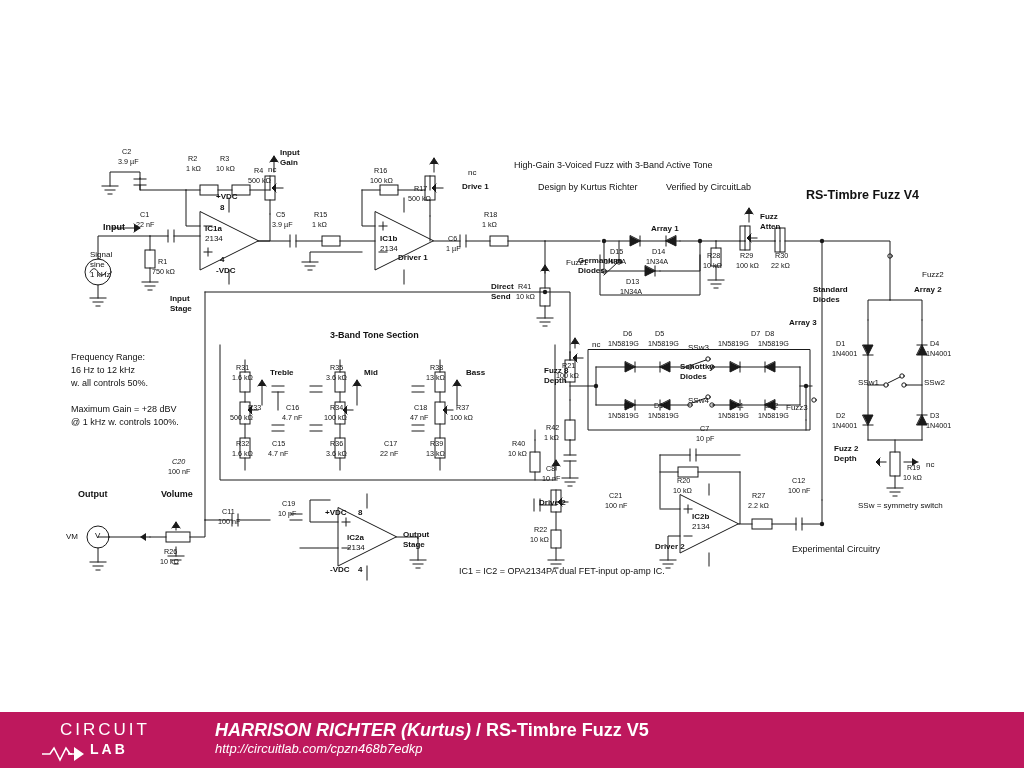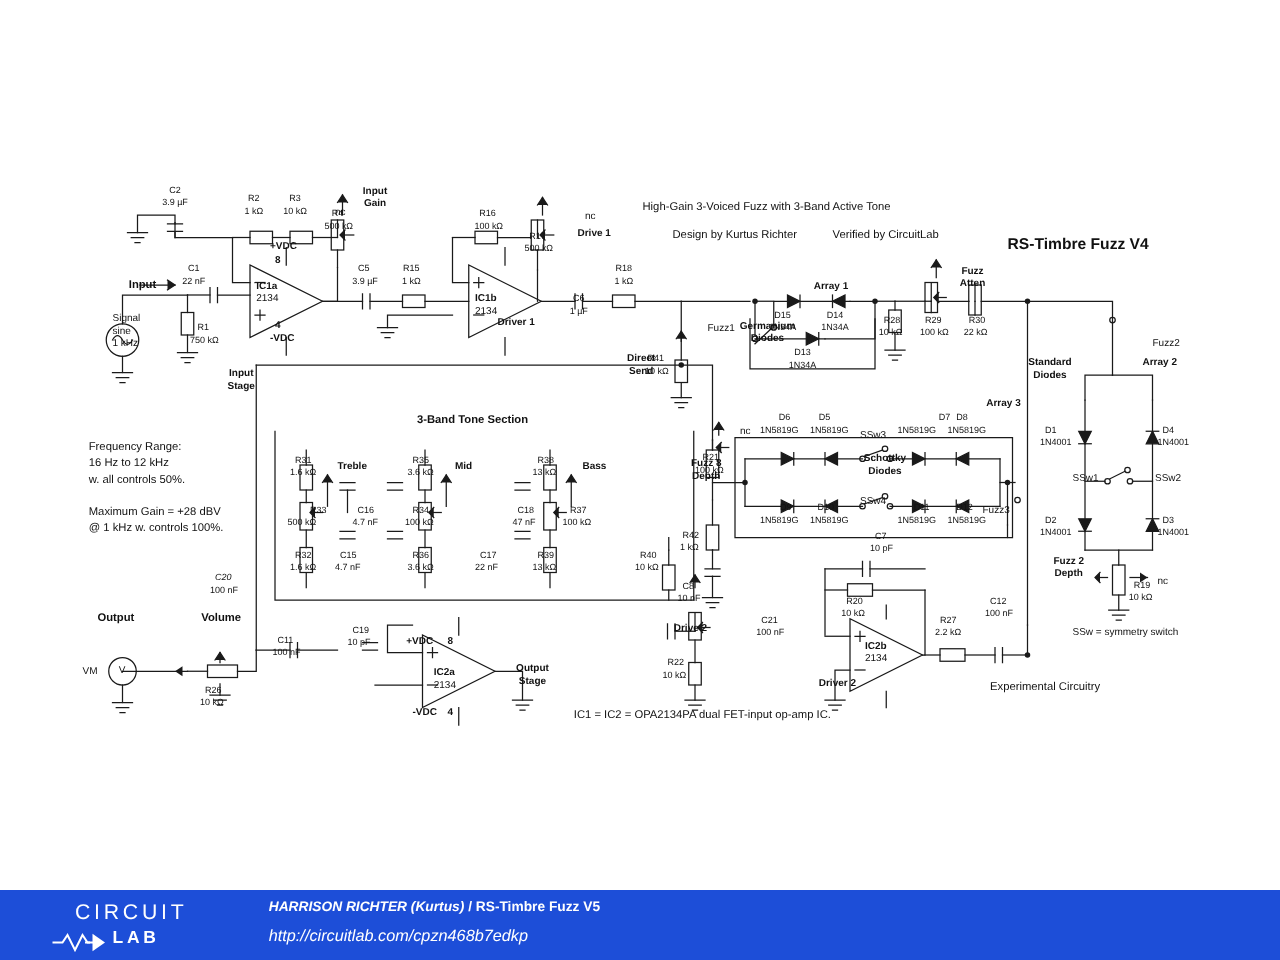--- a/index.html
+++ b/index.html
@@ -16,7 +16,7 @@
   }
   svg.sheet{position:absolute;left:0;top:0;width:1024px;height:712px;}
   .lbl{position:absolute;font-size:7.2px;color:#111;line-height:1.22;white-space:pre;}
-  .lbl.c{text-align:center;}
+  .lbl.c{}
   .lbl.b{font-weight:bold;}
   .lbl.t9{font-size:9px;}
   .lbl.t12{font-size:12.5px;font-weight:bold;}

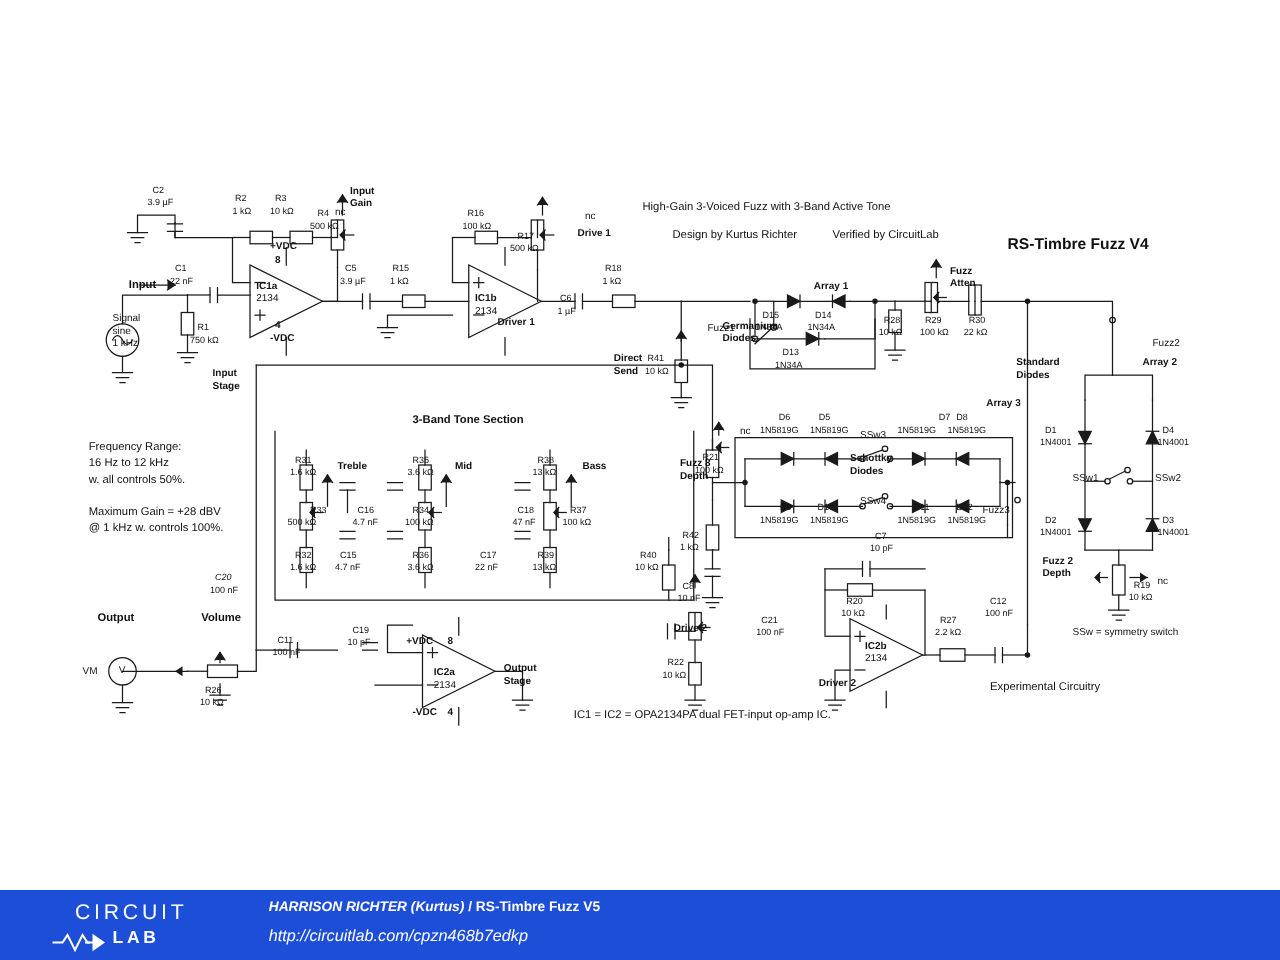--- a/index.html
+++ b/index.html
@@ -24,7 +24,7 @@
   
   #footer{
     position:absolute;left:0;top:712px;width:1024px;height:56px;
-    background:#1d4ed8;color:#ffffff;
+    background:#be185d;color:#ffffff;
   }
   #footer .ftxt{position:absolute;left:215px;top:8px;font-size:11px;font-style:italic;font-weight:bold;}
   #footer .ftxt .non{font-style:normal;}

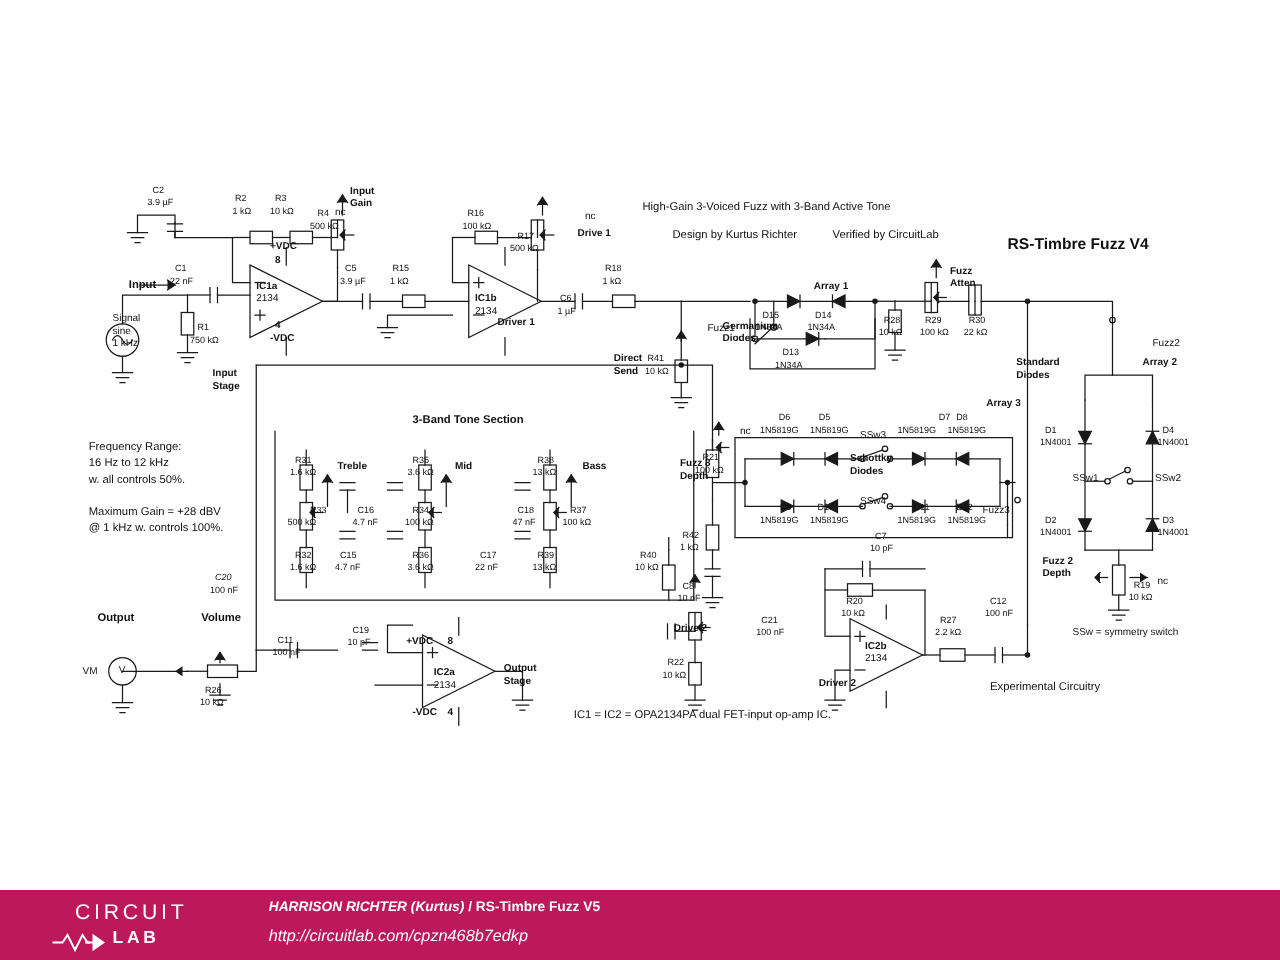--- a/index.html
+++ b/index.html
@@ -26,7 +26,7 @@
     position:absolute;left:0;top:712px;width:1024px;height:56px;
     background:#be185d;color:#ffffff;
   }
-  #footer .ftxt{position:absolute;left:215px;top:8px;font-size:11px;font-style:italic;font-weight:bold;}
+  #footer .ftxt{position:absolute;left:215px;top:8px;font-size:18px;font-style:italic;font-weight:bold;}
   #footer .ftxt .non{font-style:normal;}
   #footer .furl{position:absolute;left:215px;top:29px;font-size:13px;font-style:italic;}
   #logo{position:absolute;left:38px;top:10px;width:150px;height:40px;color:#fff;}

